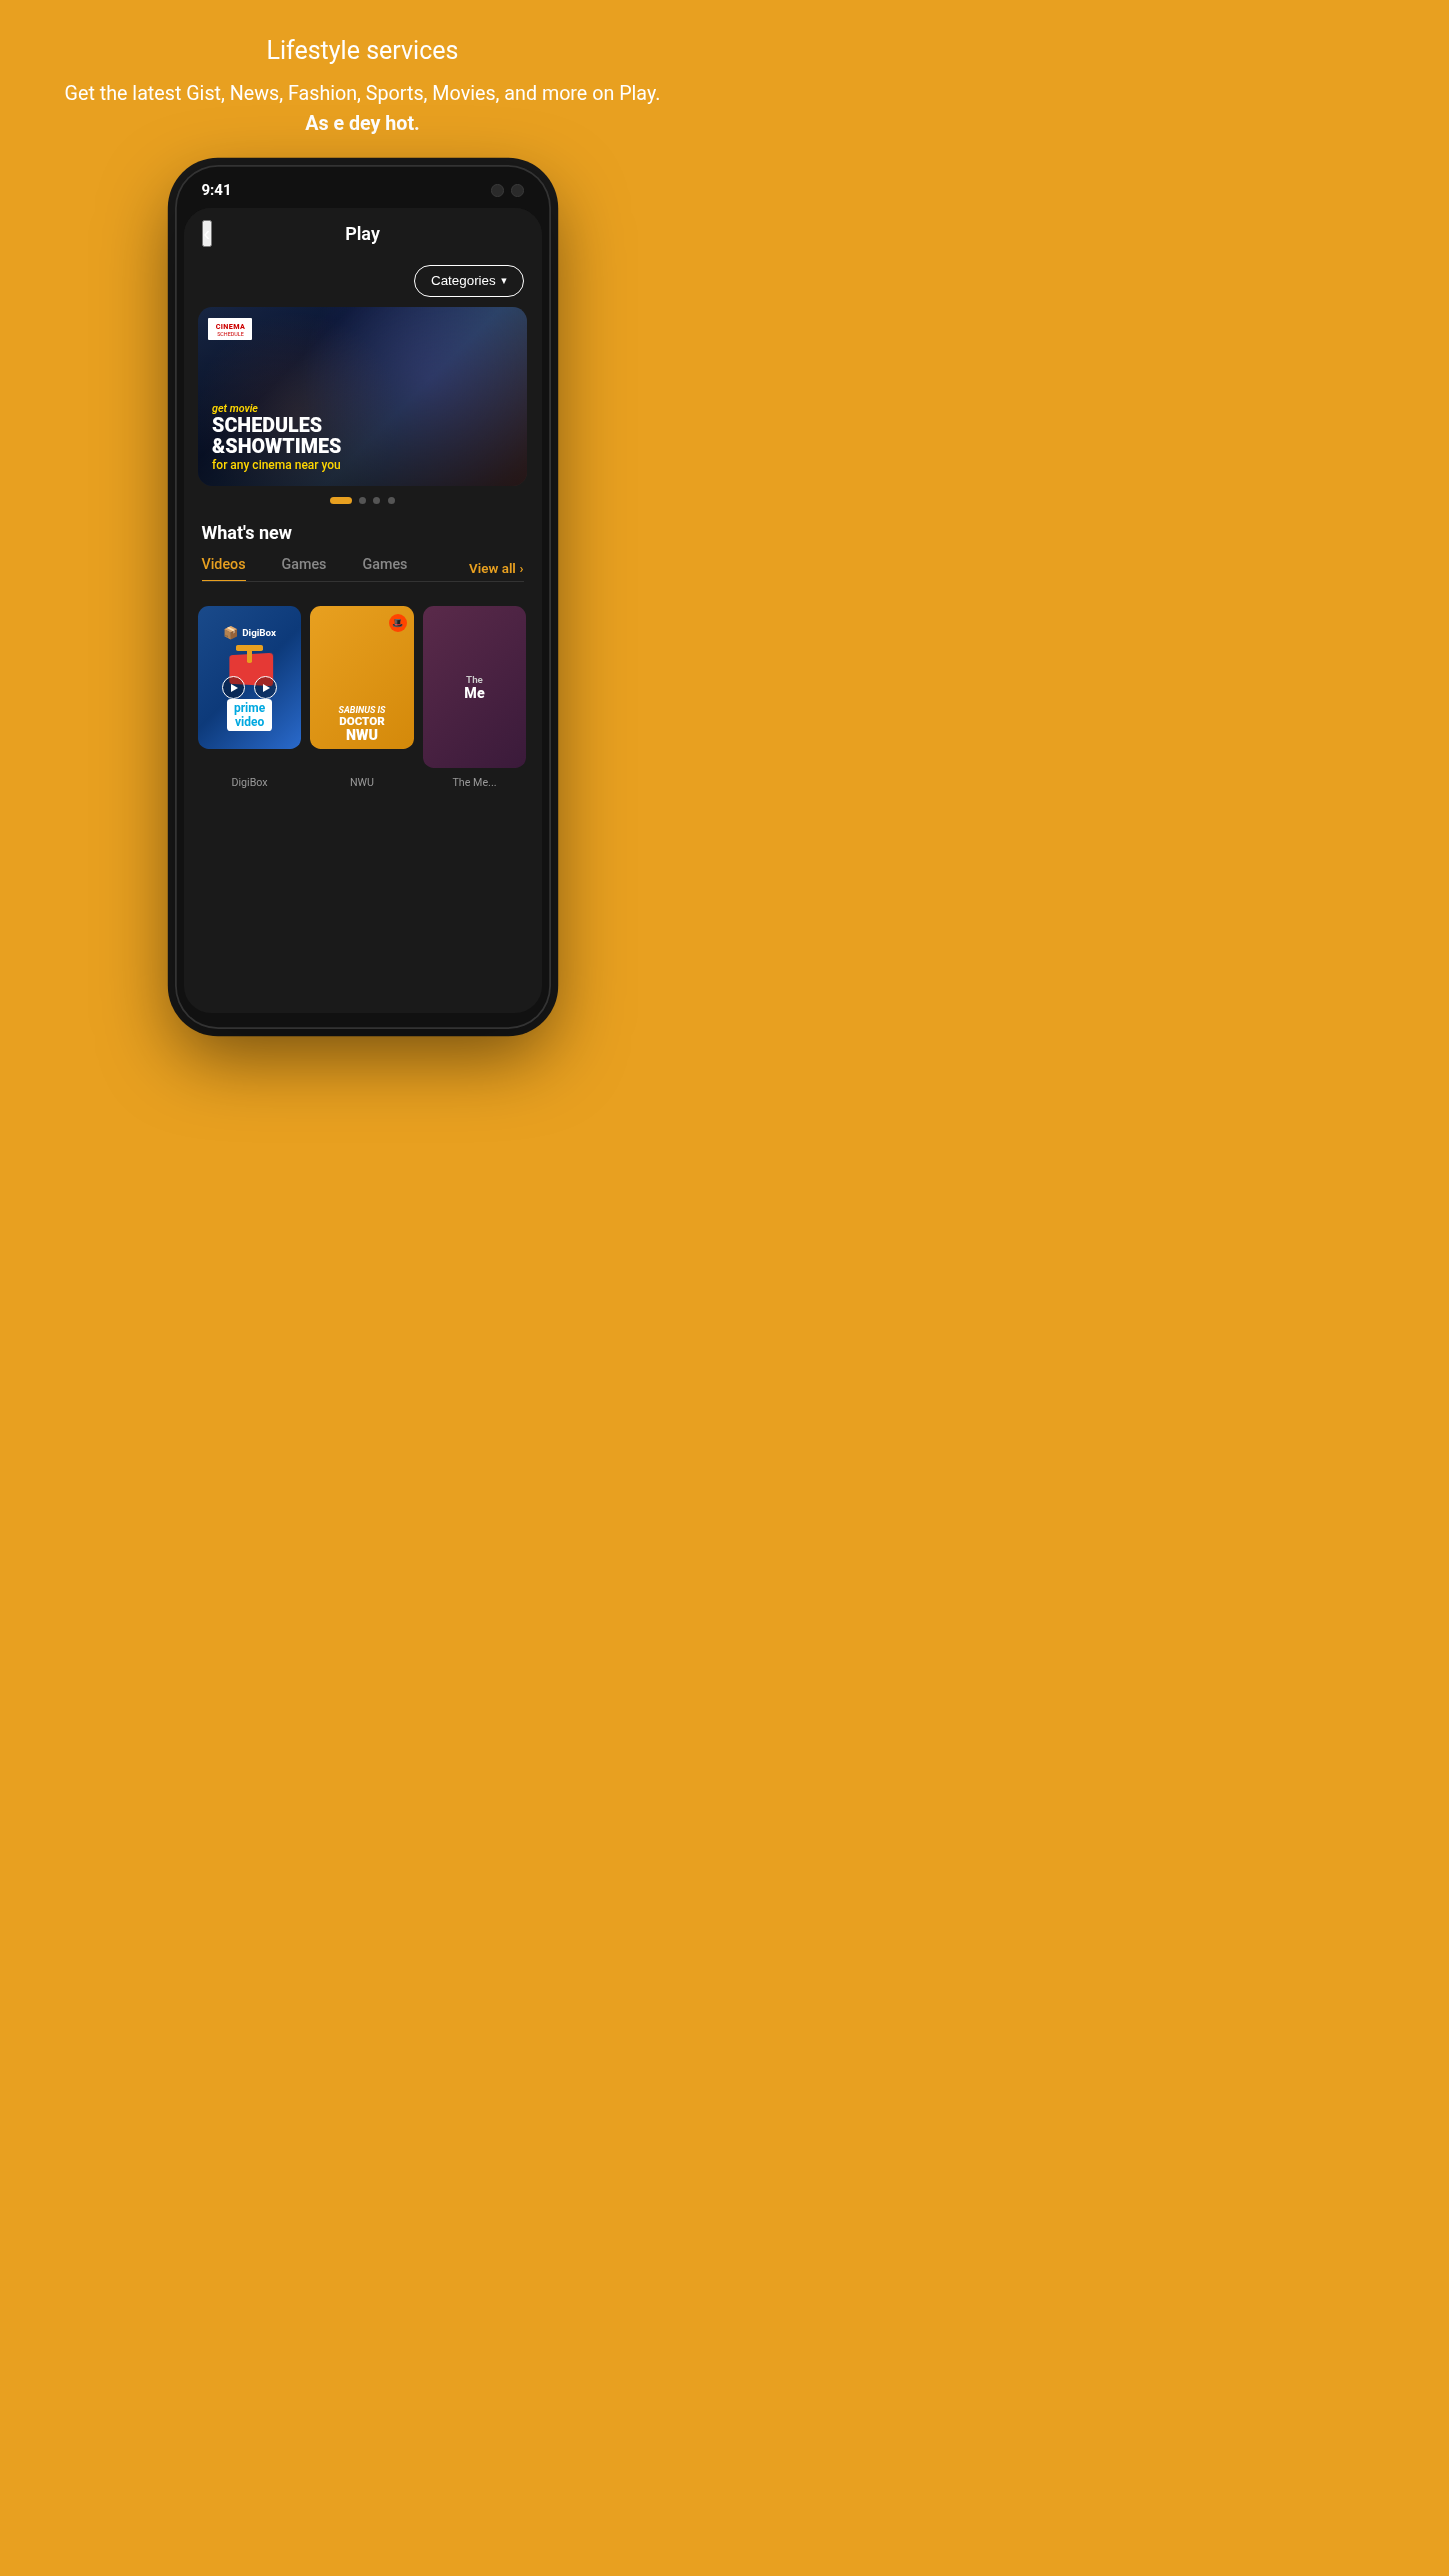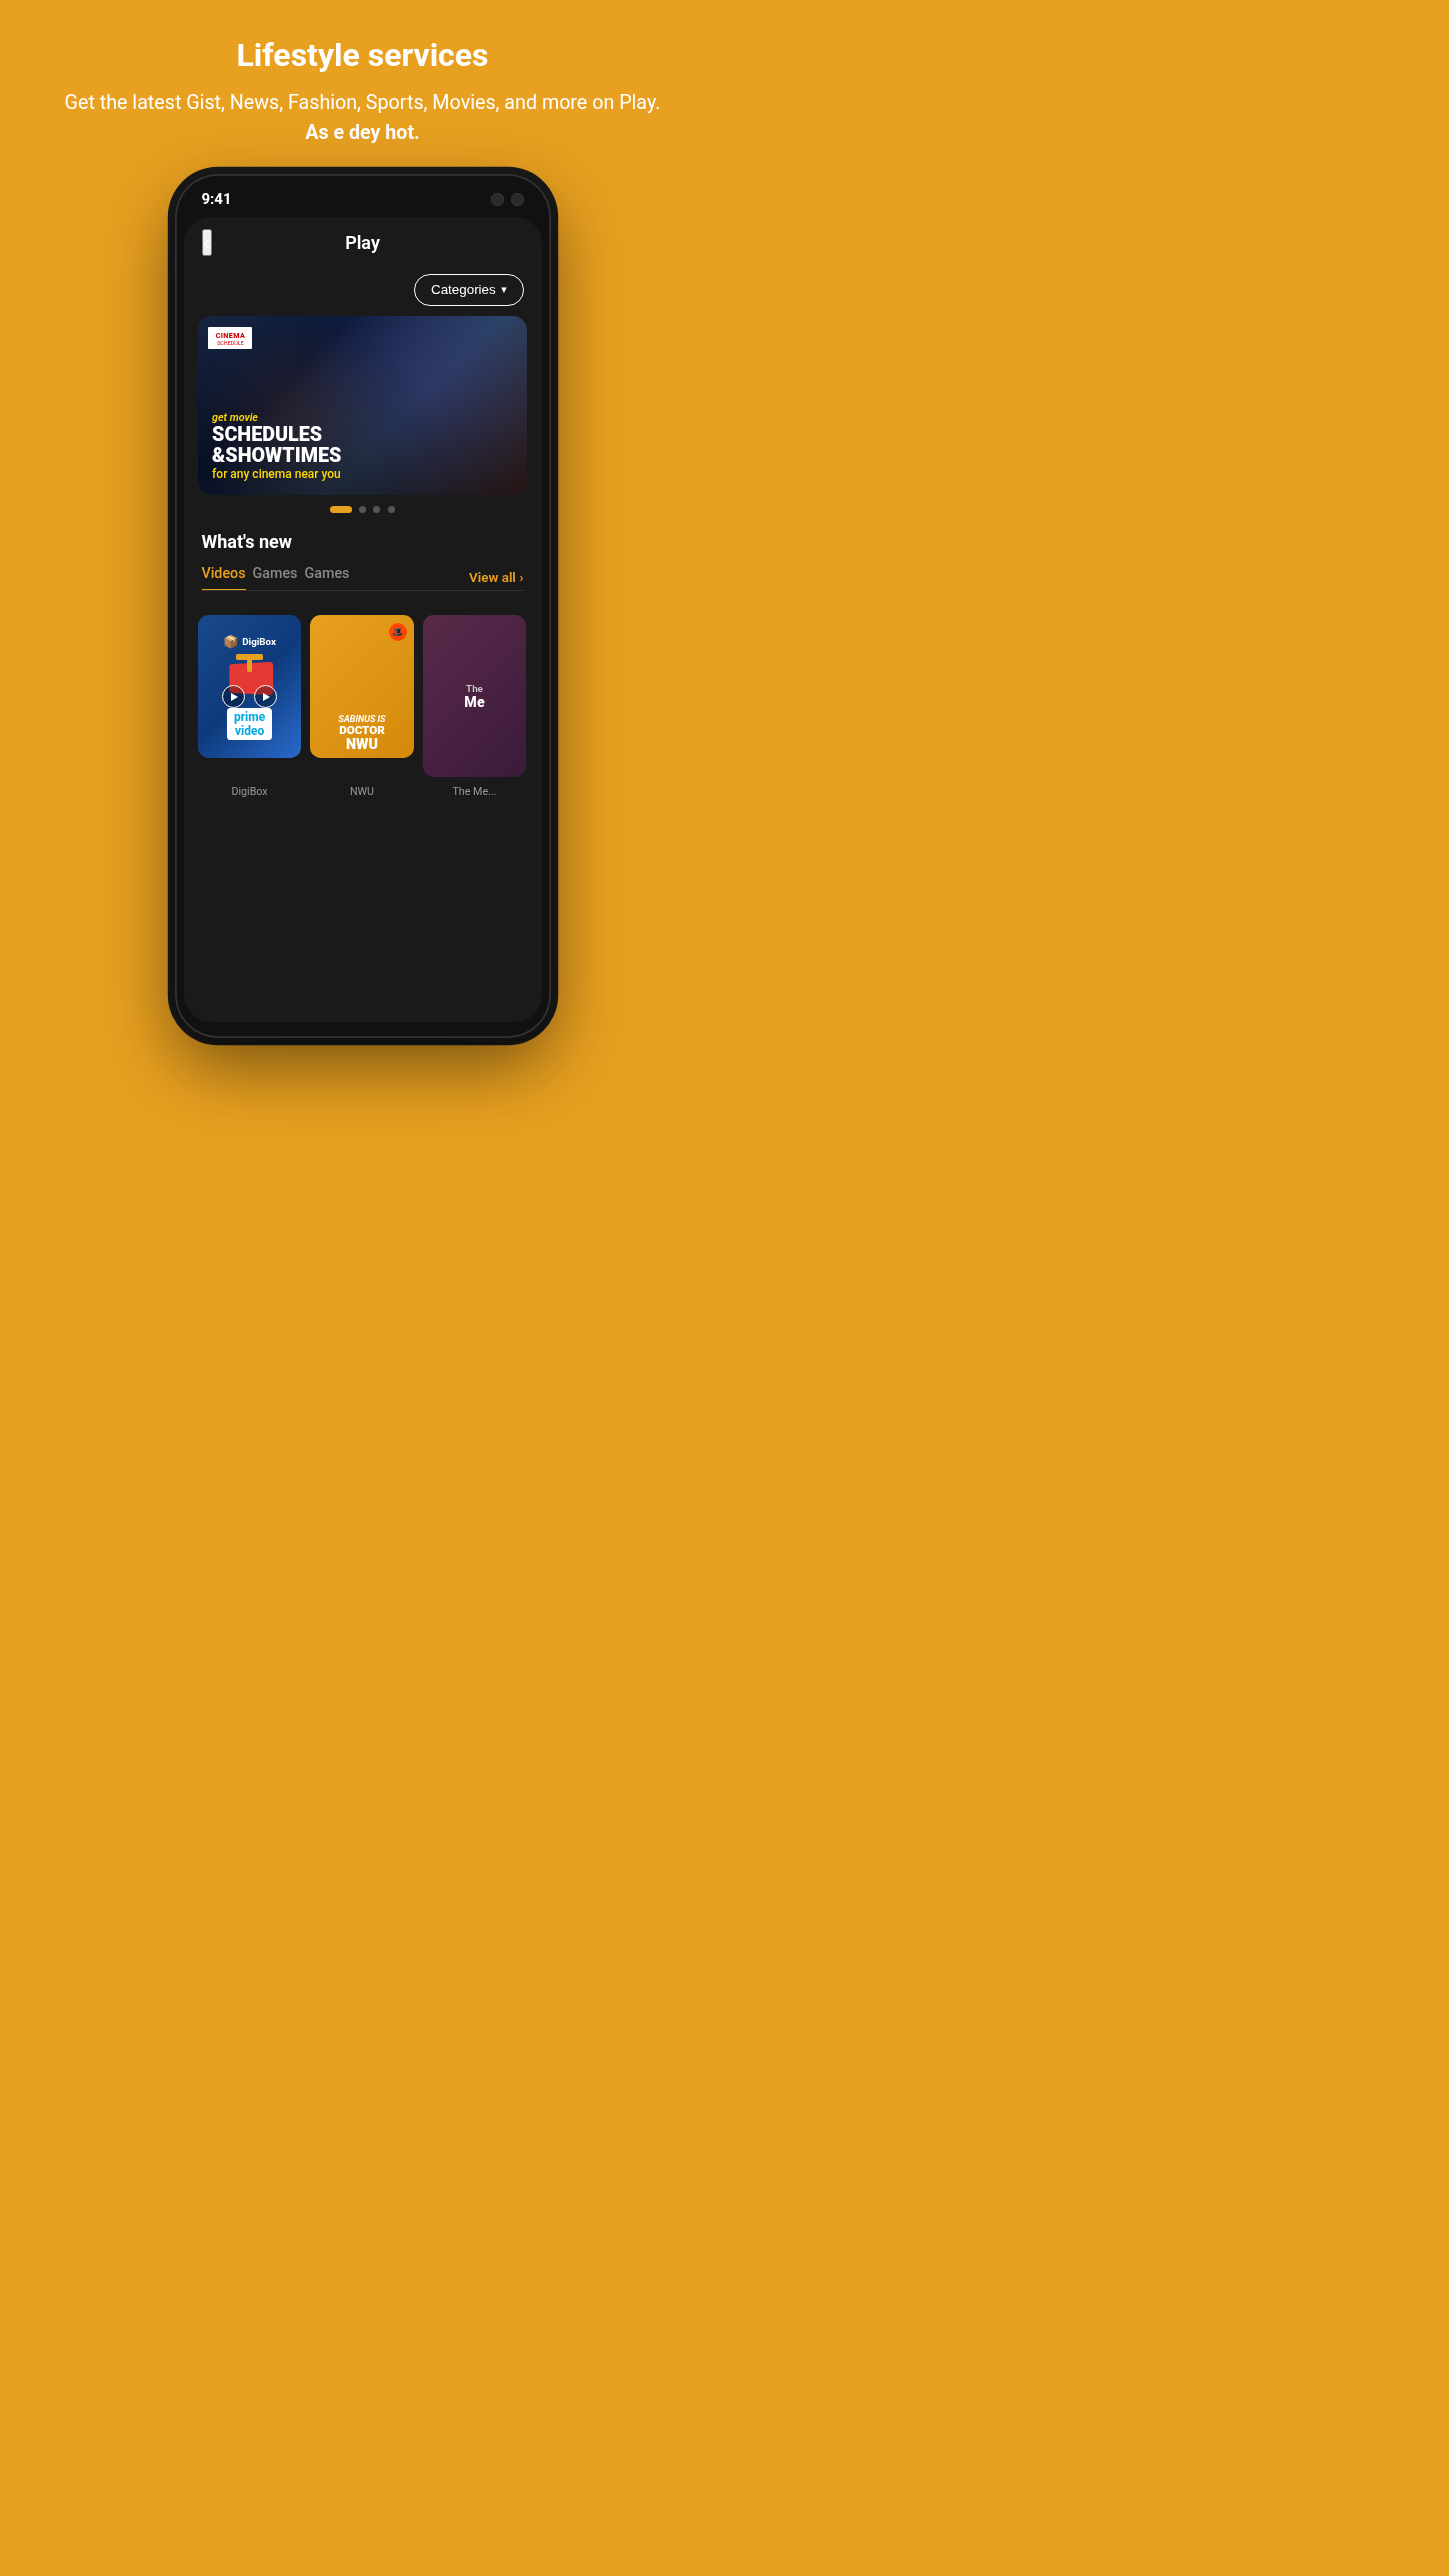--- a/index.html
+++ b/index.html
@@ -22,8 +22,8 @@
     }
 
     .hero-title {
-      font-size: 32px;
-      font-weight: 700;
+      font-size: 25px;
+      font-weight: 400;
       color: #fff;
       margin-bottom: 14.3px;
     }

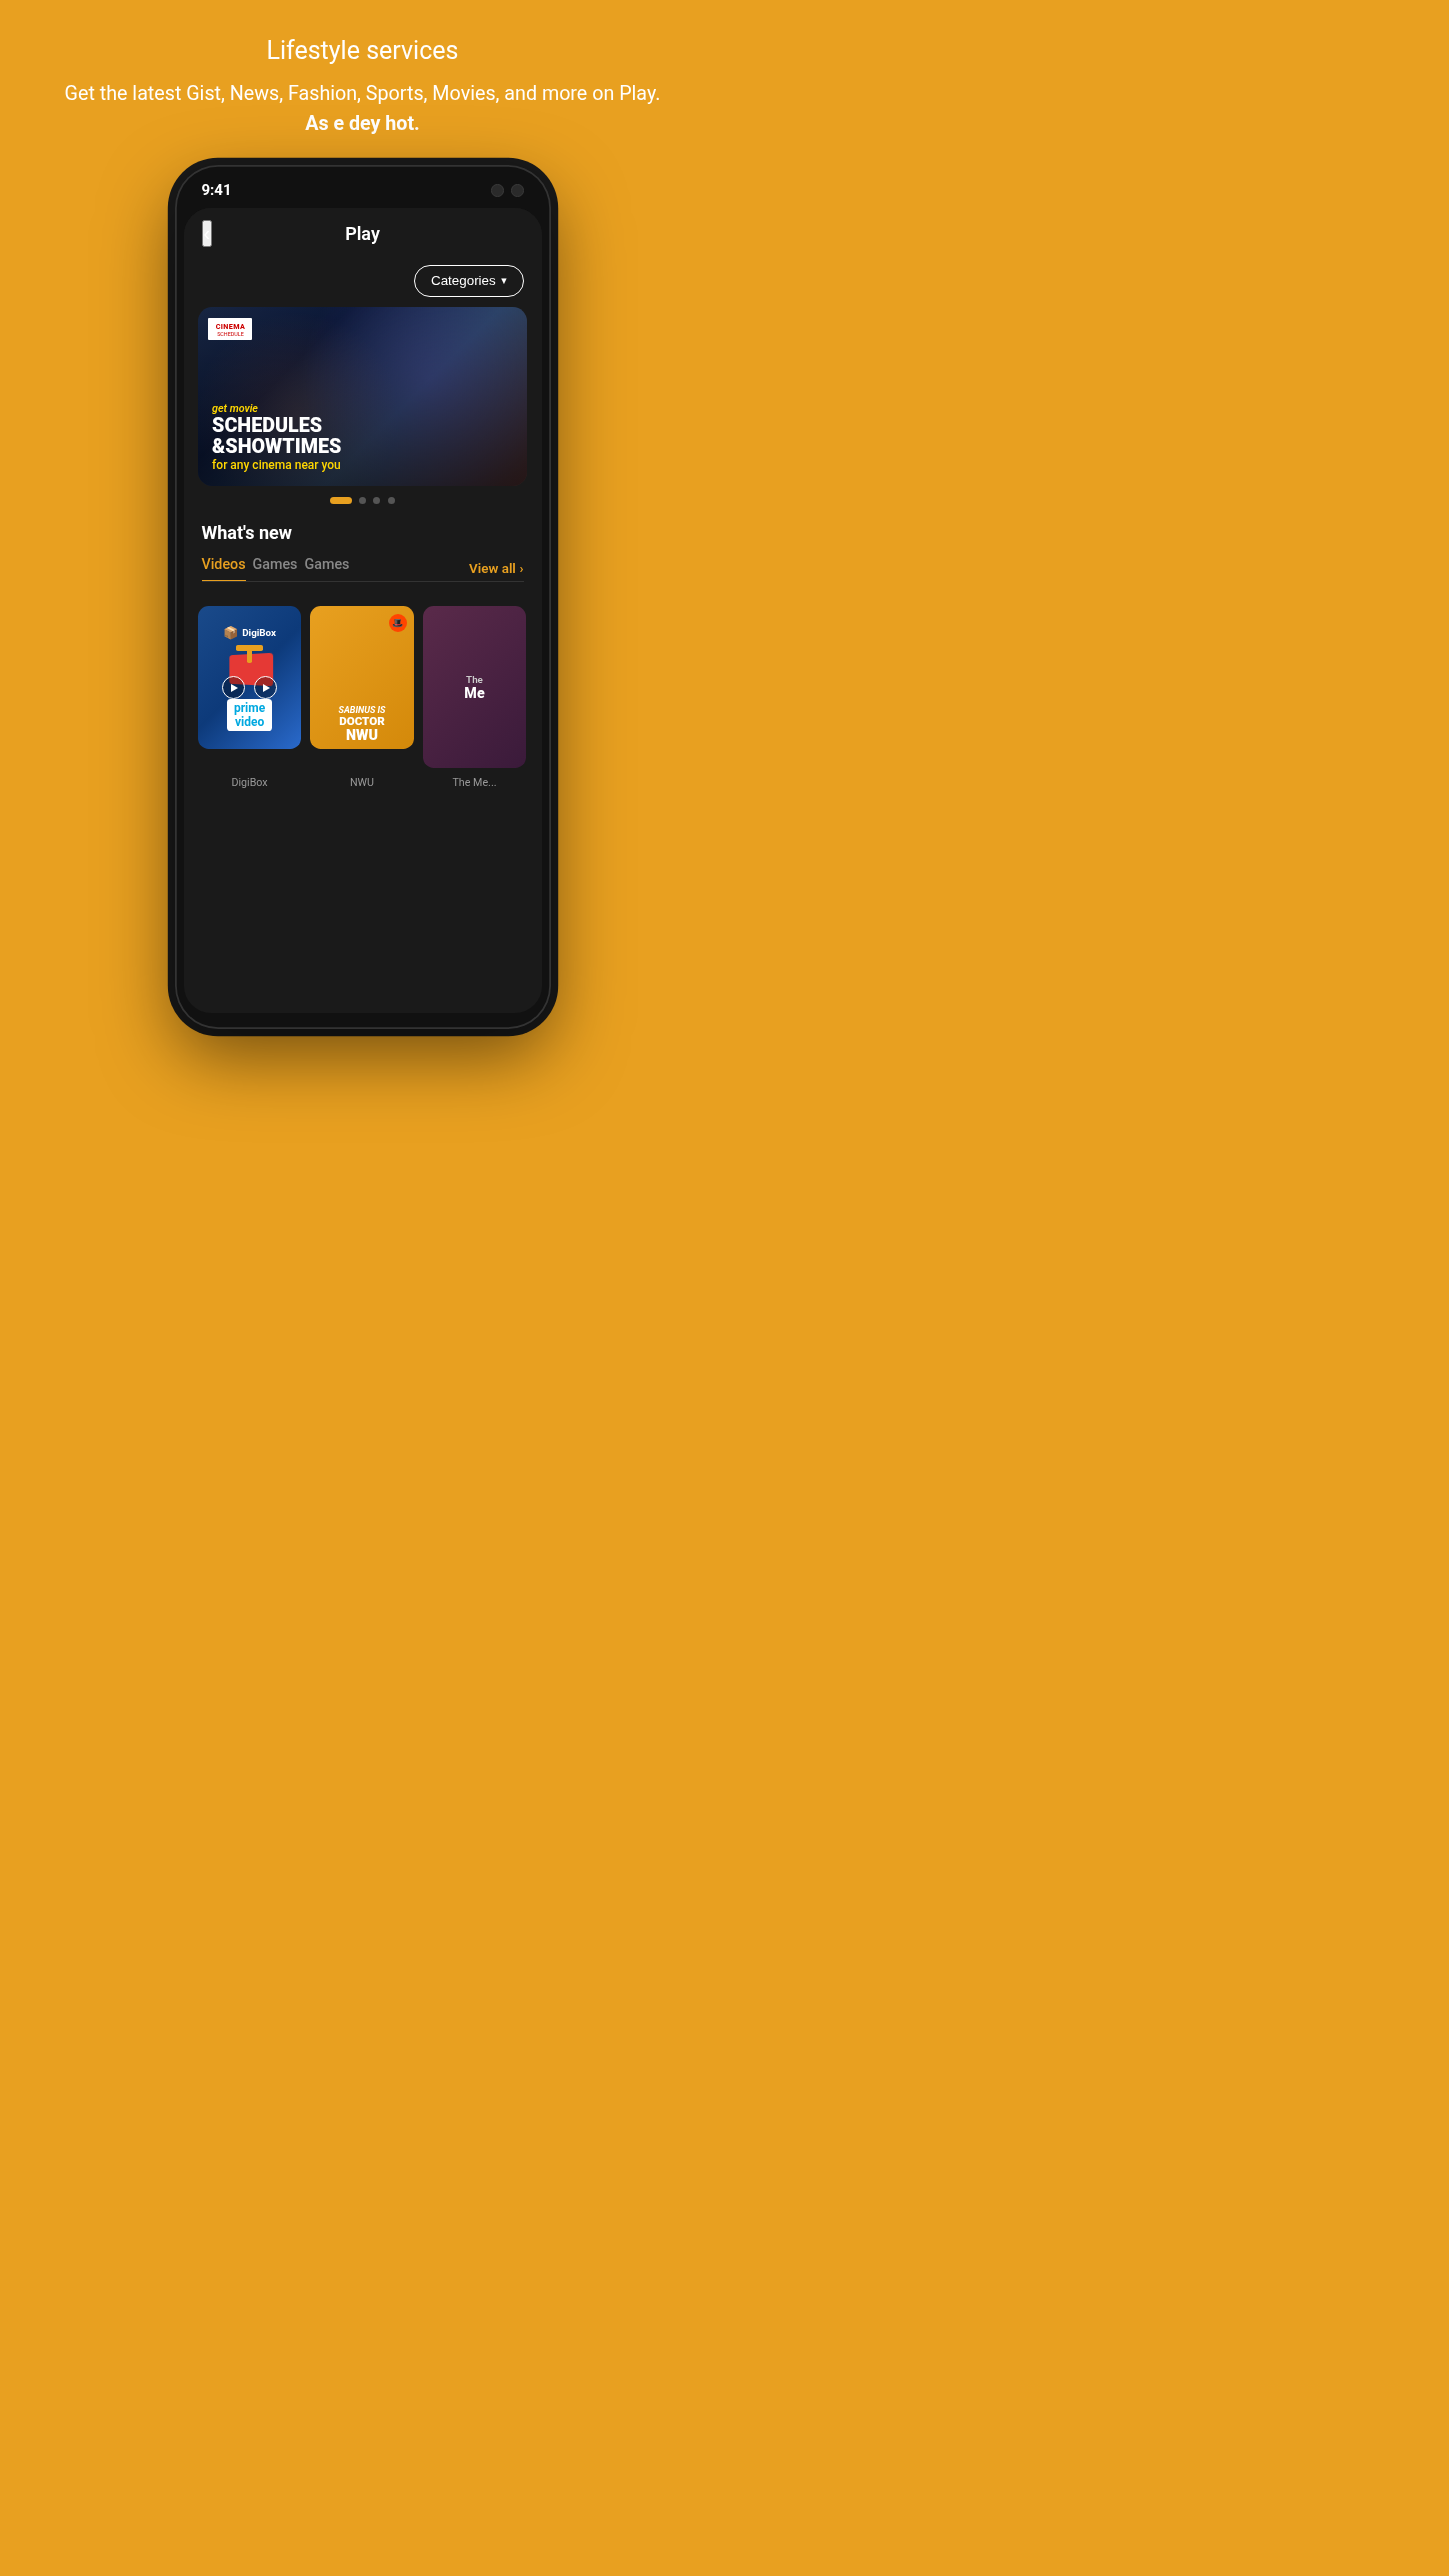--- a/index.html
+++ b/index.html
@@ -248,7 +248,7 @@
     .tabs-row {
       display: flex;
       align-items: center;
-      gap: 7px;
+      gap: 36px;
       border-bottom: 0.9px solid #333;
       padding-bottom: 0;
     }

